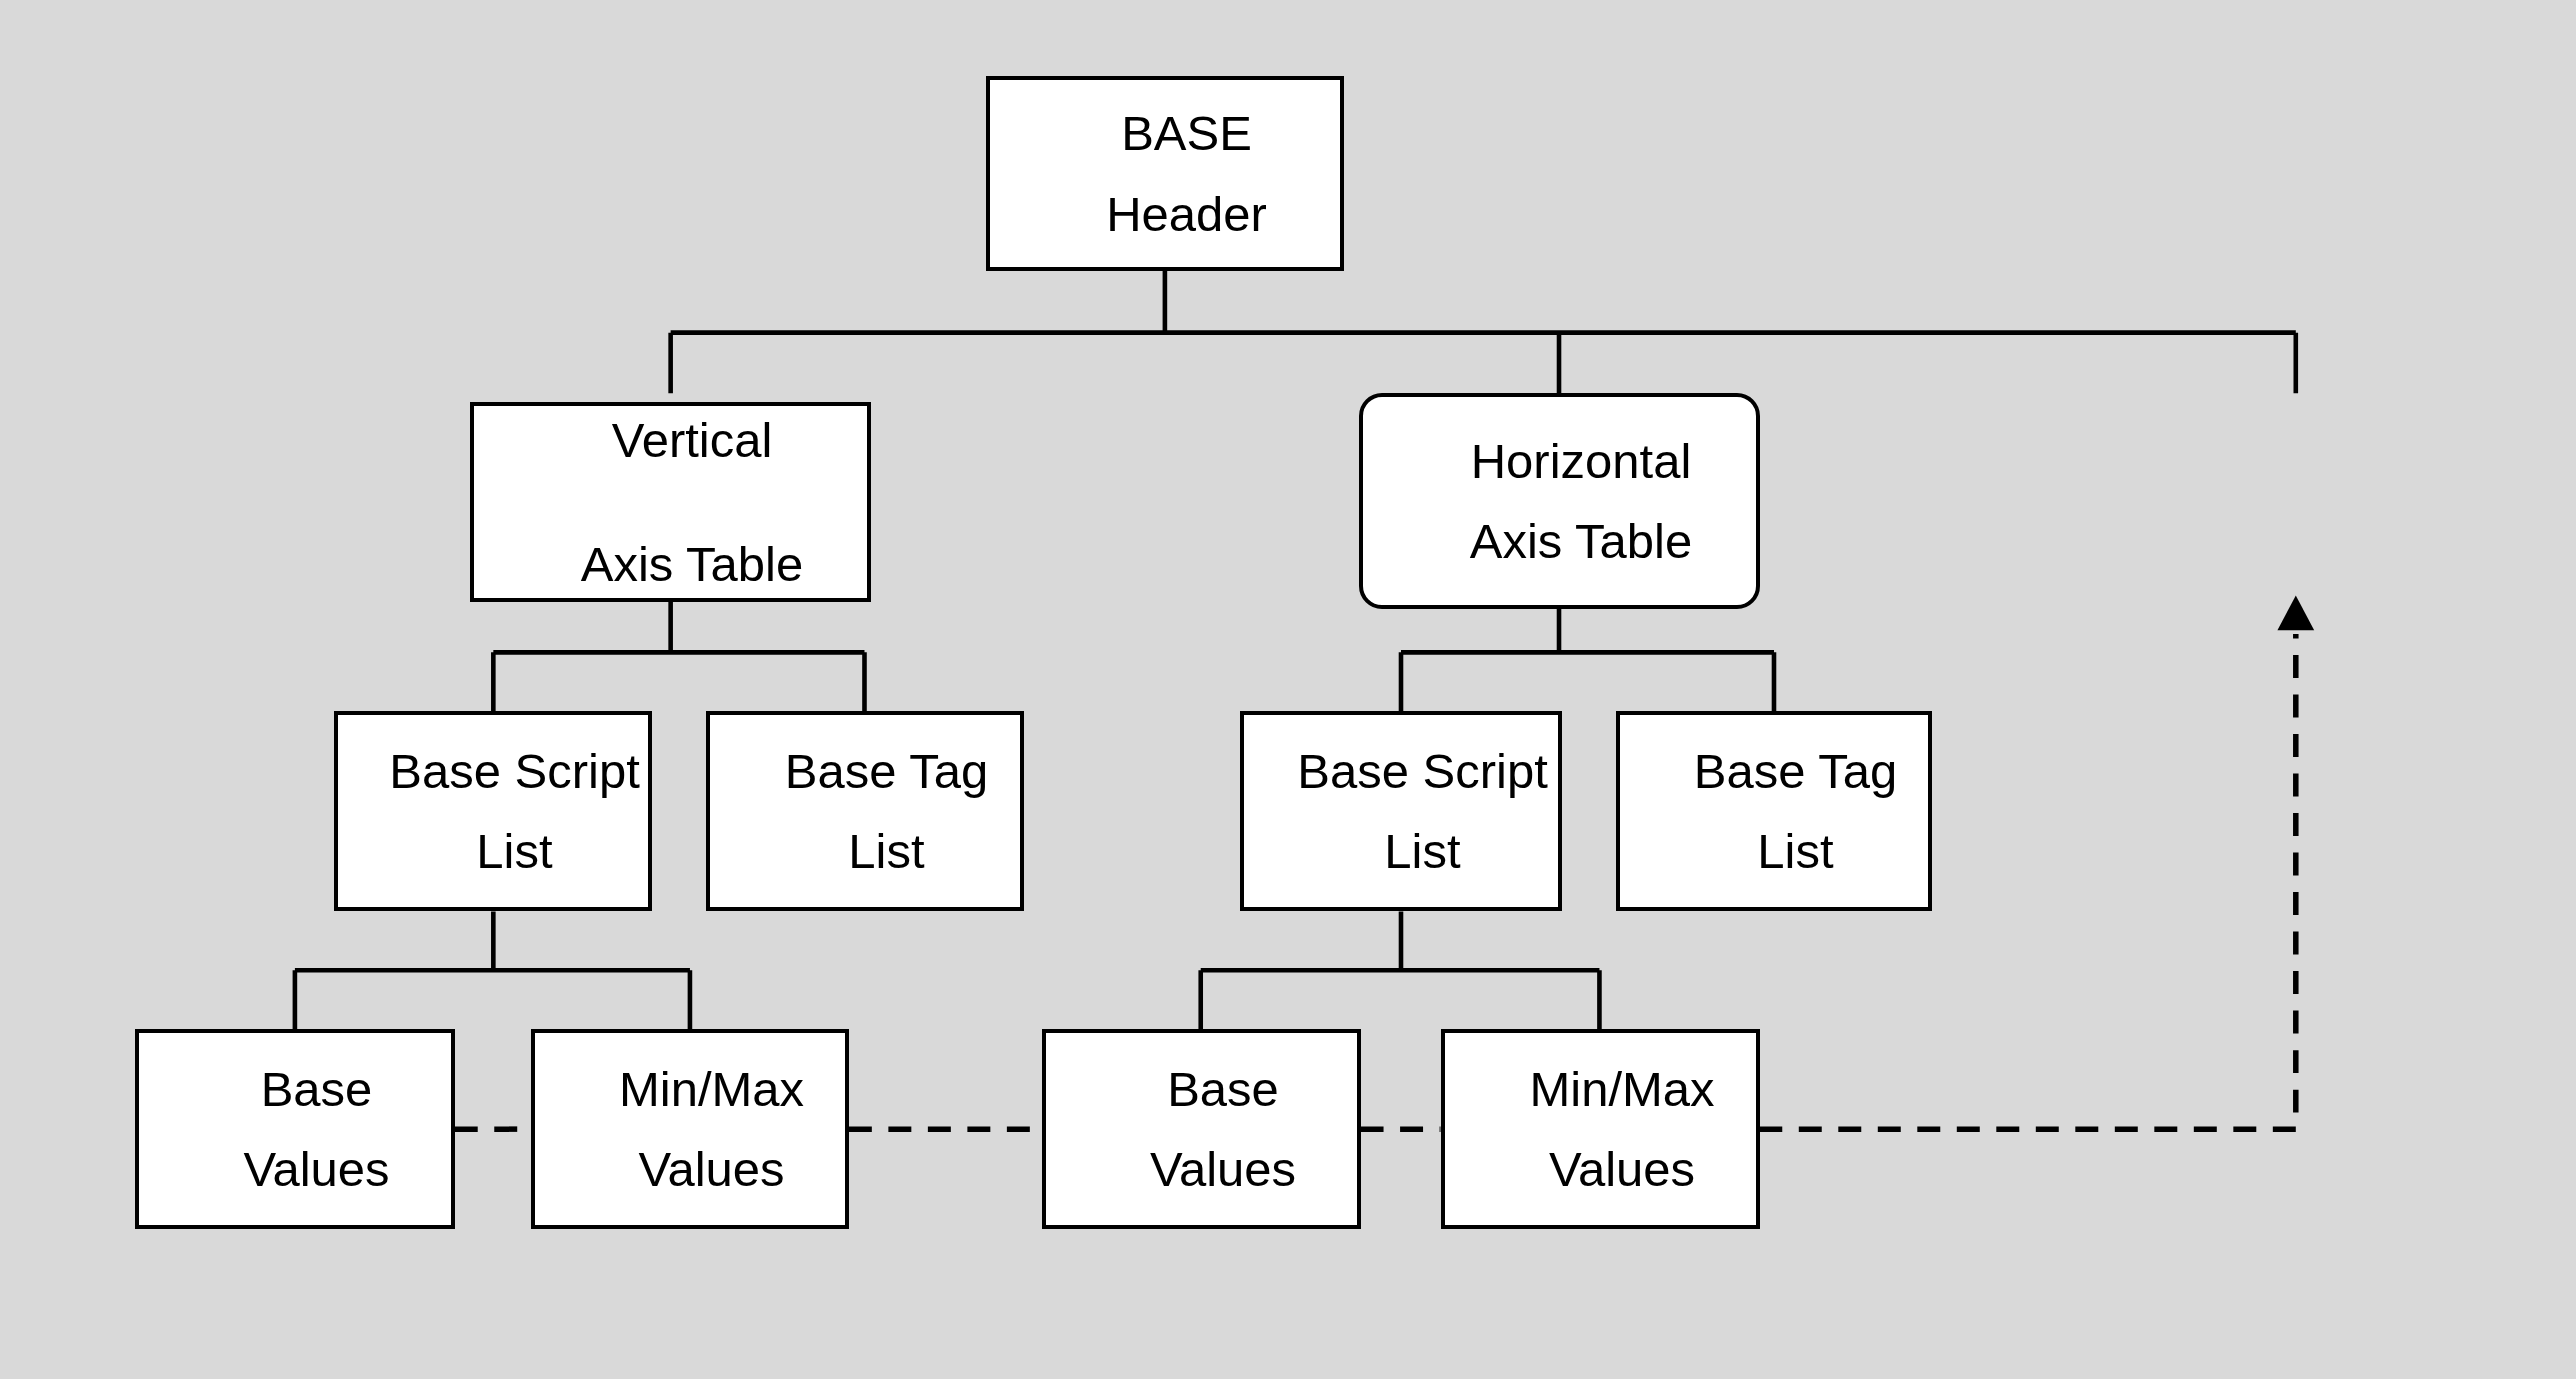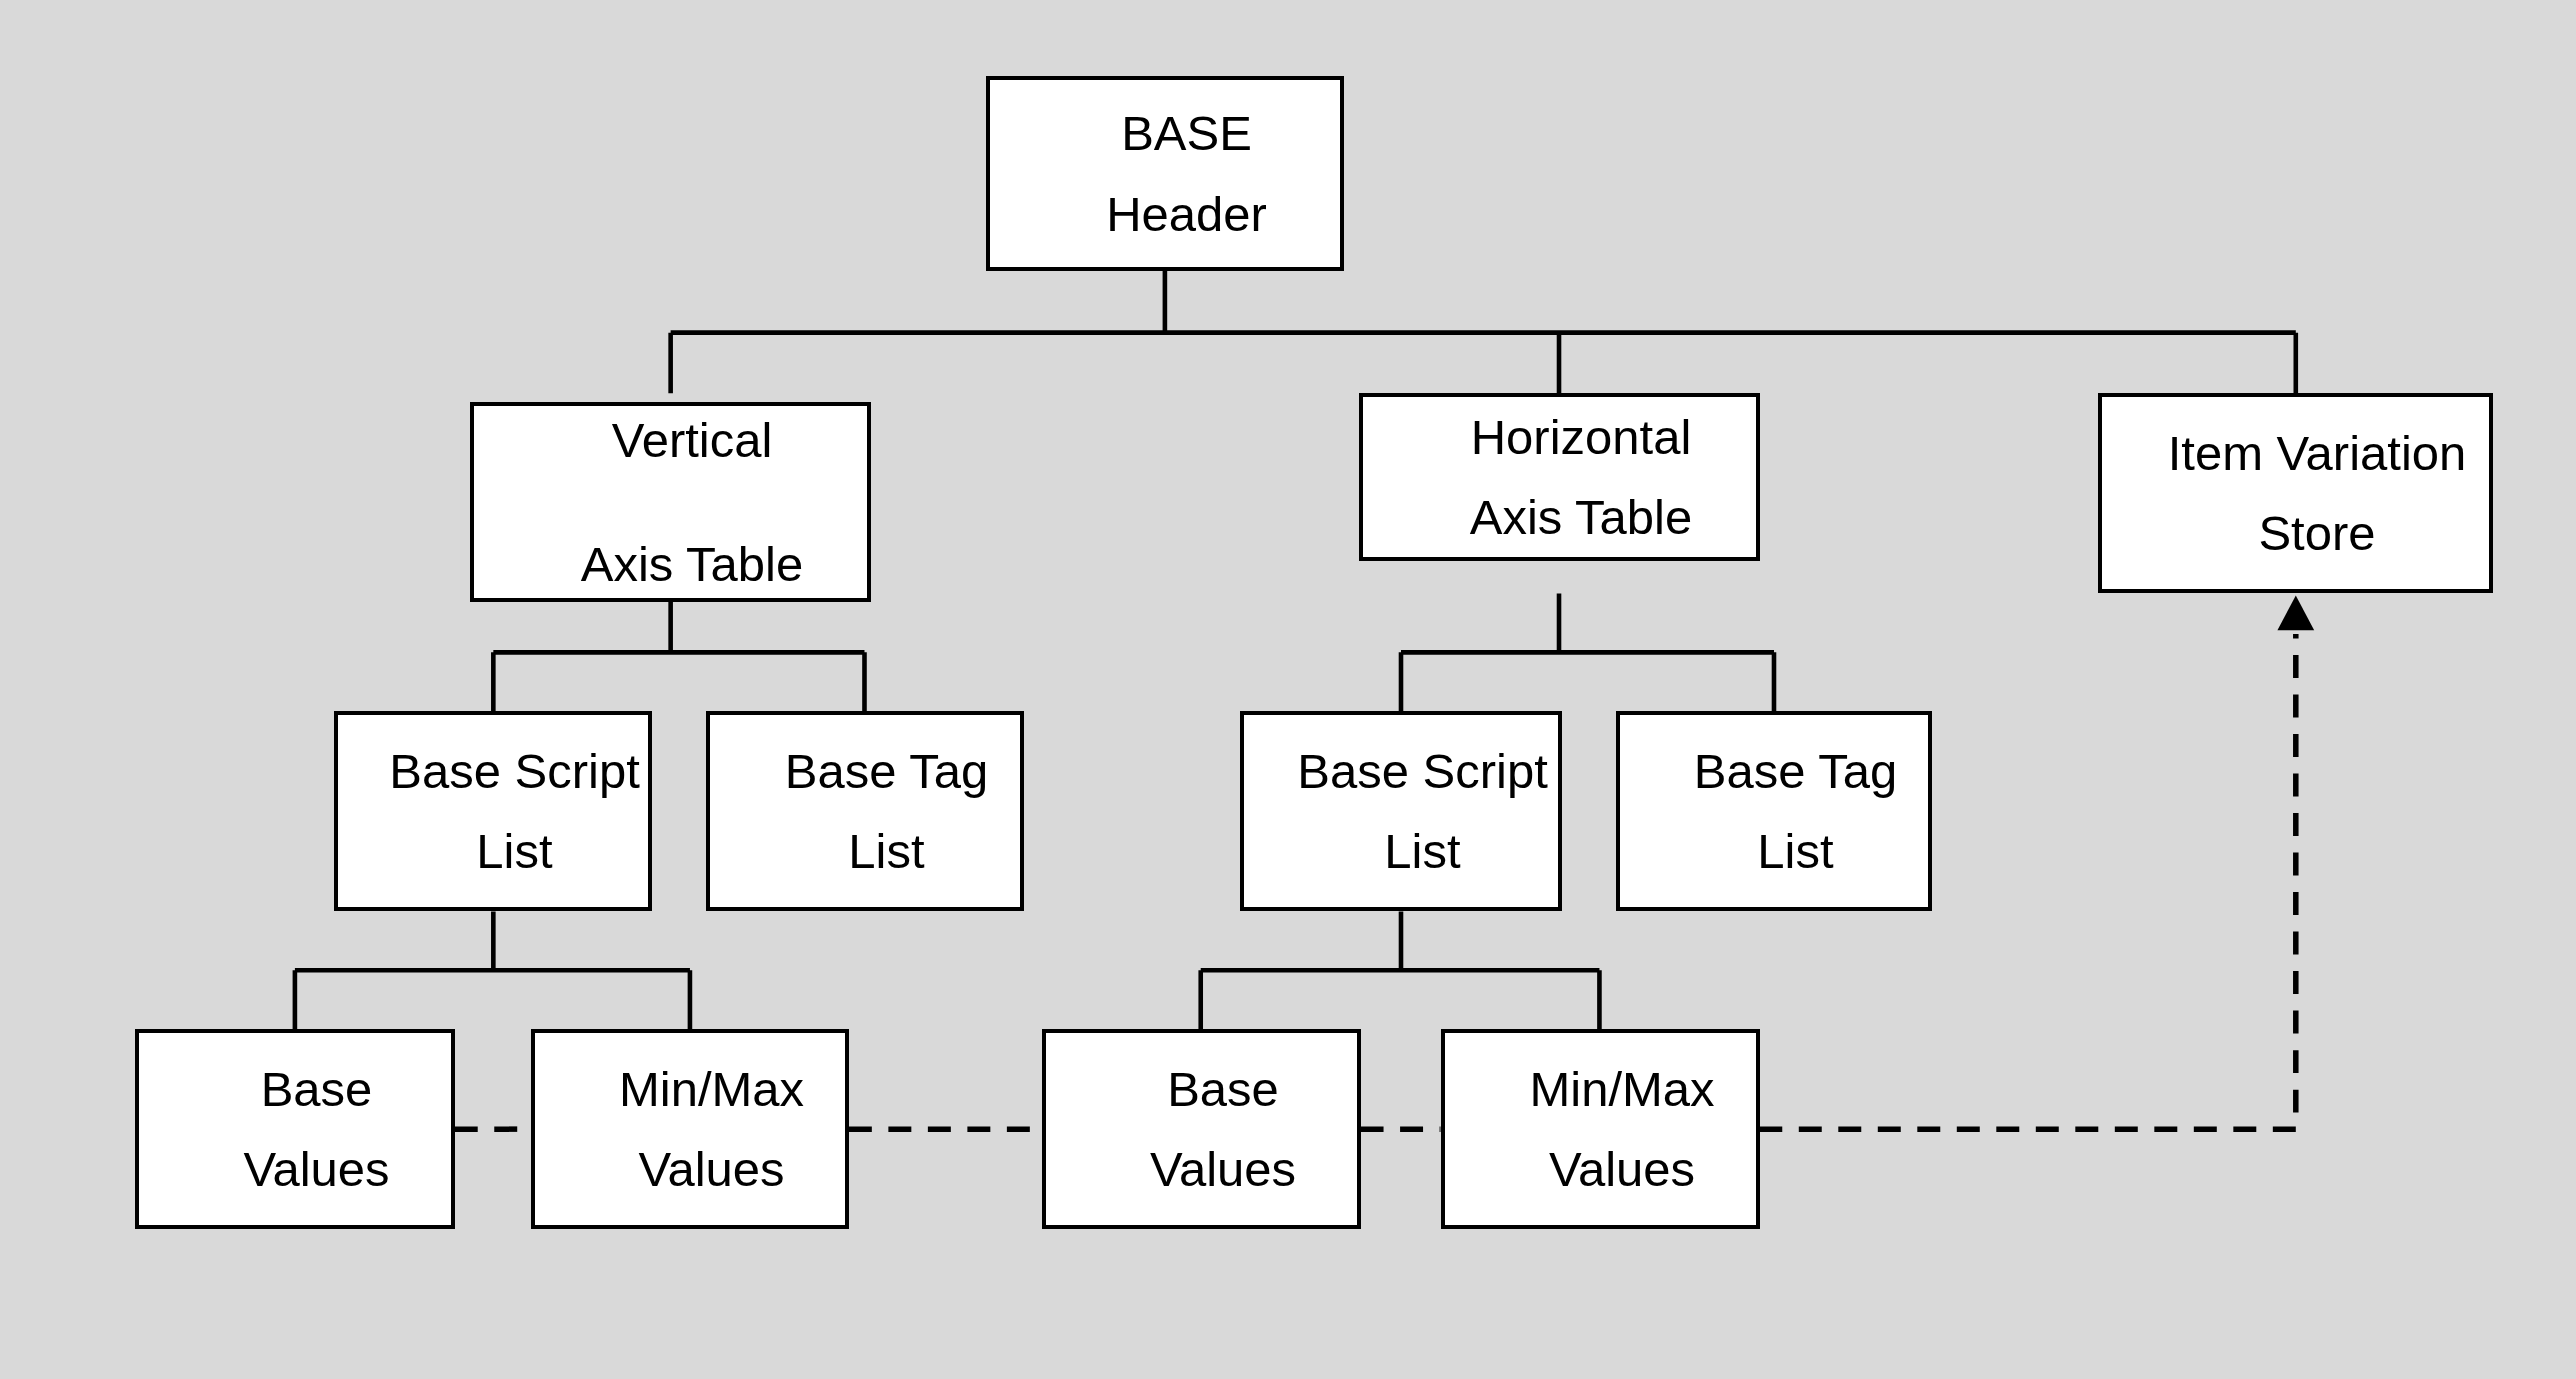--- a/index.html
+++ b/index.html
@@ -41,7 +41,7 @@
   
   .n-base-header          { left: 986px; top:   76px; width: 358px; height: 195px; }
   .n-vertical-axis-table  { left:  470px; top:  402px; width: 401px; height: 200px; gap: 44px; }
-  .n-horizontal-axis-table{ left: 1359px; top:  393px; width: 401px; height: 168px; }
+  .n-horizontal-axis-table{ left: 1359px; top:  393px; width: 401px; height: 216px; border-radius: 23px; }
   .n-item-variation-store { left: 2098px; top:  393px; width: 395px; height: 200px; }
   .n-base-script-list-v   { left:  334px; top:  711px; width: 318px; height: 200px; }
   .n-base-tag-list-v      { left:  706px; top:  711px; width: 318px; height: 200px; }

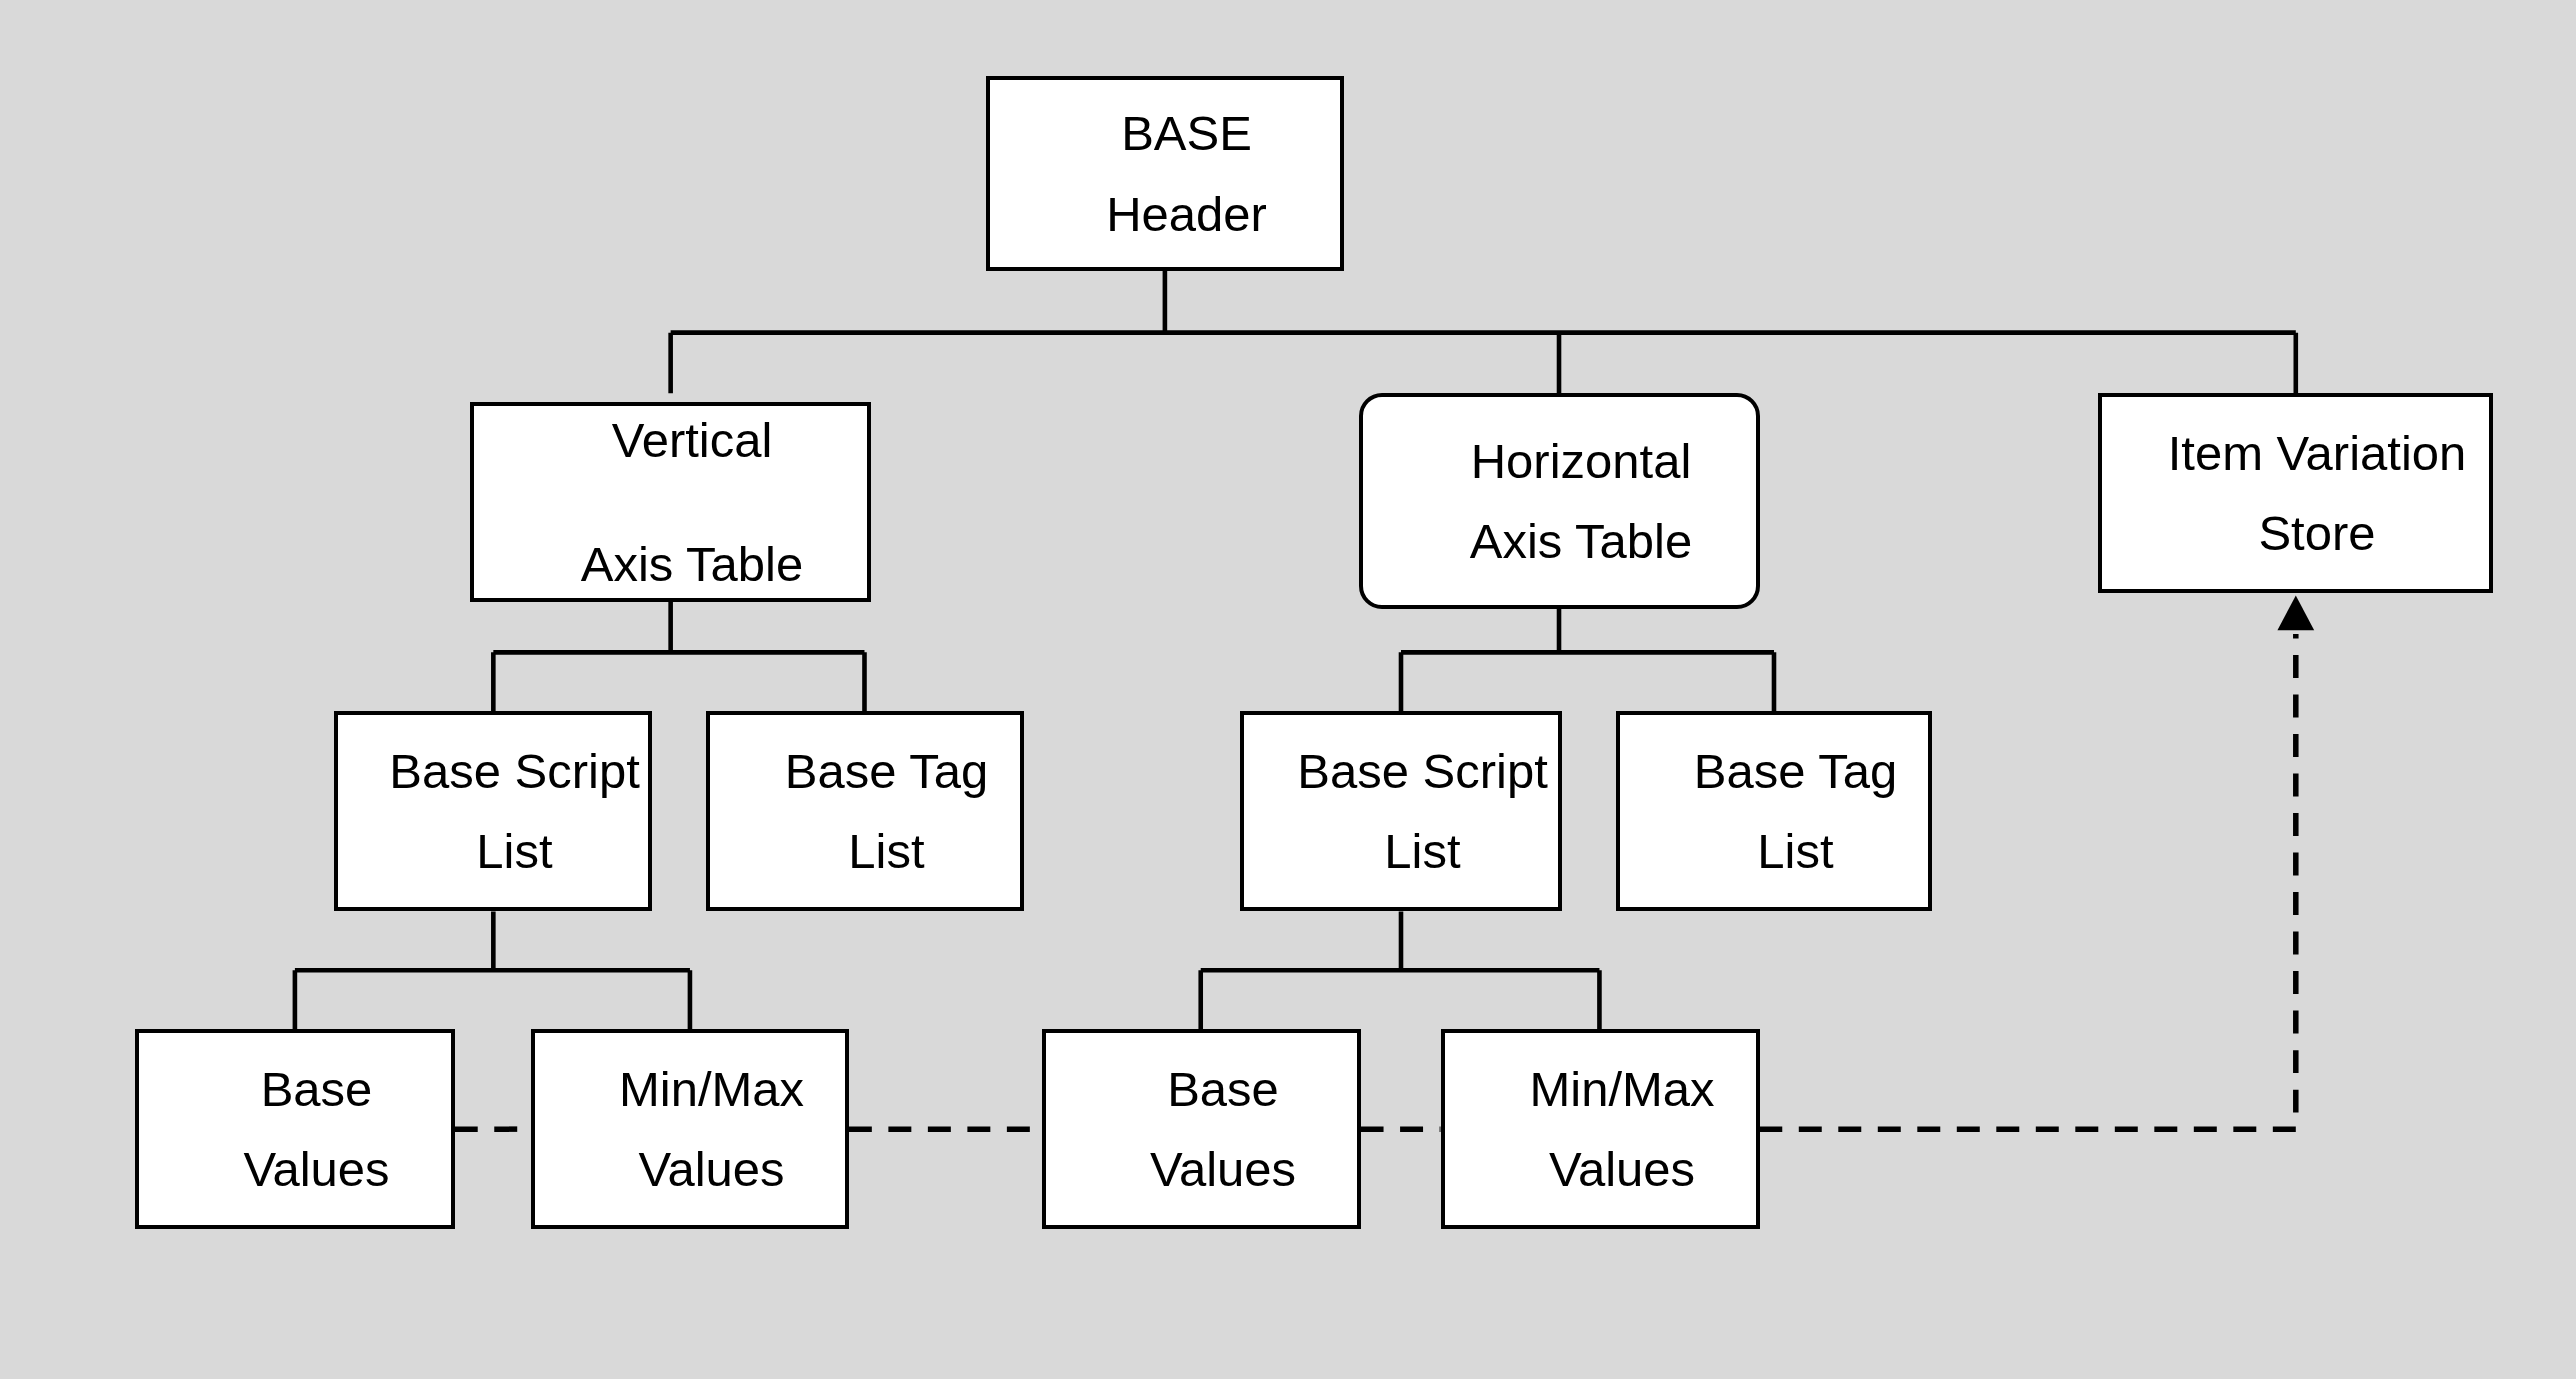--- a/index.html
+++ b/index.html
@@ -91,10 +91,6 @@
     <span>Axis Table</span>
   </div>
 
-  <div class="node n-item-variation-store">
-    <span>Item Variation</span>
-    <span>Store</span>
-  </div>
 
   <div class="node n-base-script-list-v">
     <span>Base Script</span>

